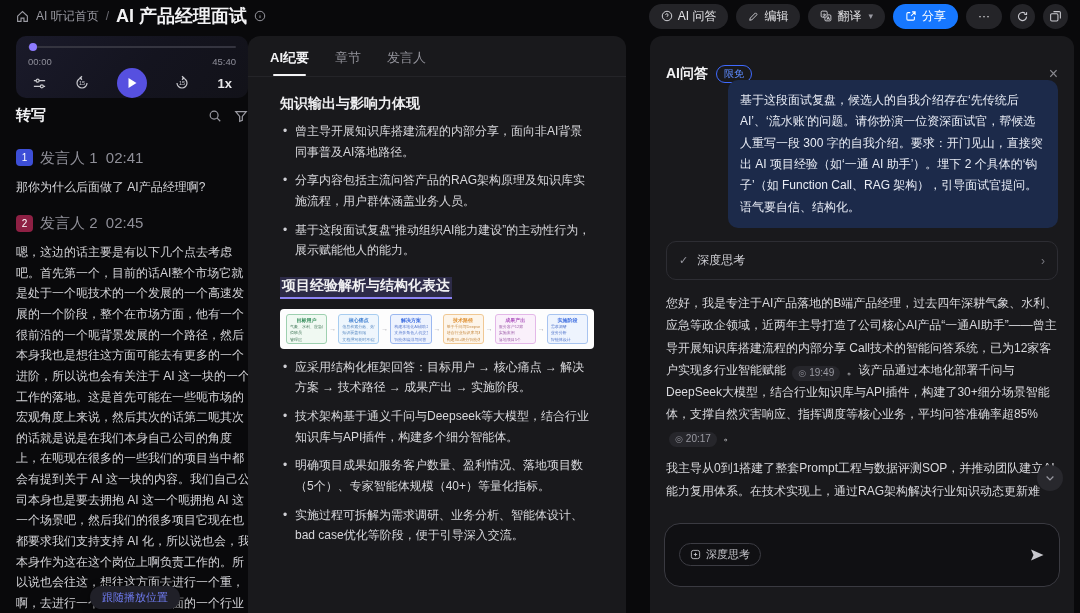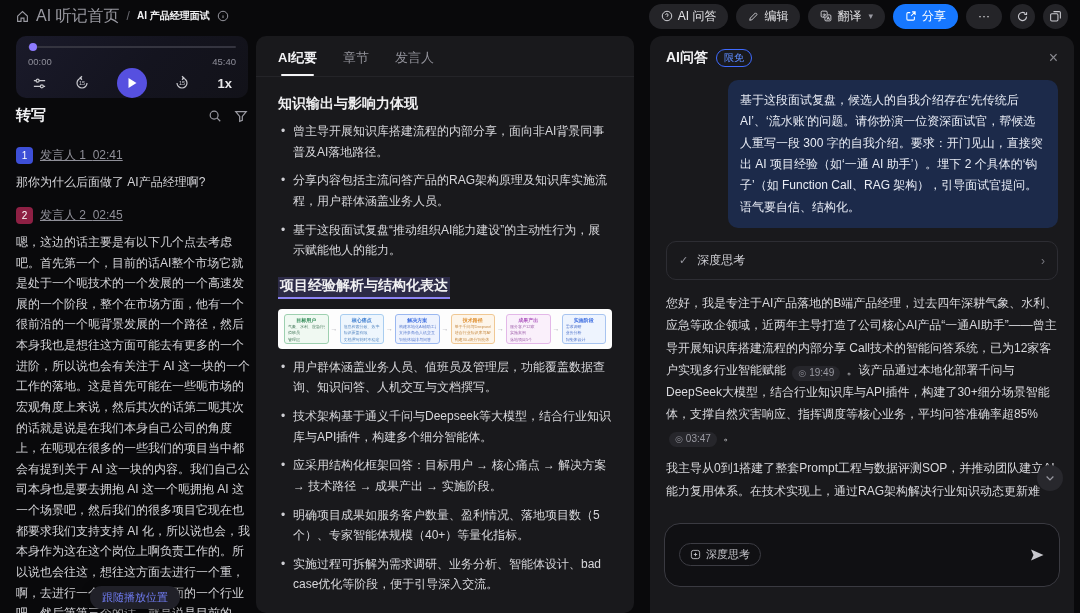--- a/index.html
+++ b/index.html
@@ -15,7 +15,7 @@
   
   .topbar { height:32px; display:flex; align-items:center; justify-content:space-between; padding:0 12px 0 16px; }
   .tb-left { display:flex; align-items:center; gap:7px; }
-  .bc-home { color:#9a9aa2; font-size:16px; cursor:pointer; }
+  .bc-home { color:#9a9aa2; font-size:12px; cursor:pointer; }
   .bc-sep { color:#6d6d75; font-size:12px; }
   .bc-cur { color:#f2f2f4; font-size:10px; font-weight:700; }
   .tb-icon { color:#9a9aa2; display:flex; align-items:center; }

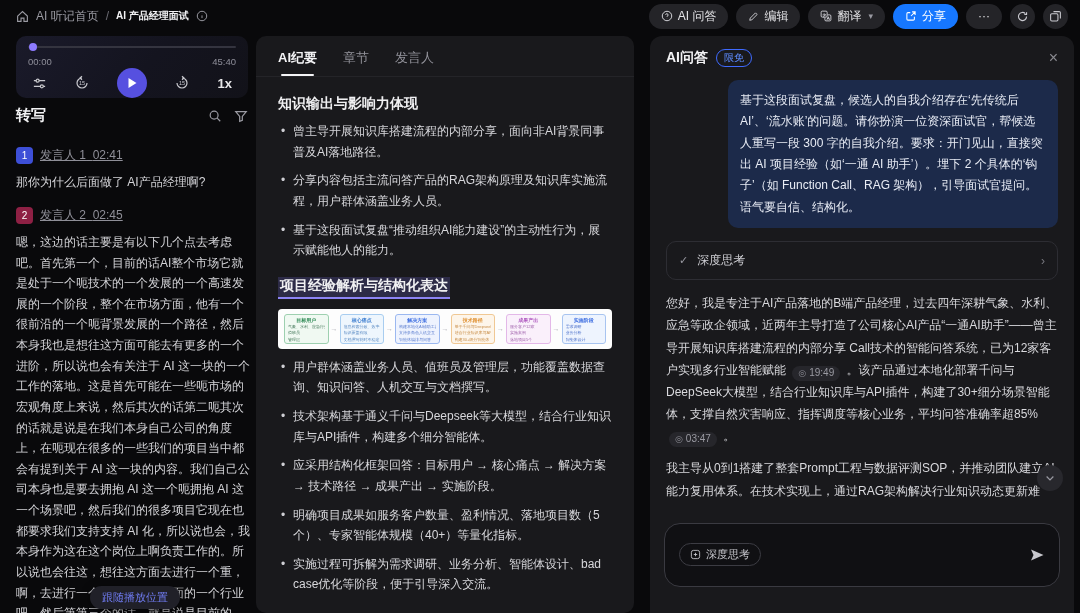--- a/index.html
+++ b/index.html
@@ -17,7 +17,7 @@
   .tb-left { display:flex; align-items:center; gap:7px; }
   .bc-home { color:#9a9aa2; font-size:12px; cursor:pointer; }
   .bc-sep { color:#6d6d75; font-size:12px; }
-  .bc-cur { color:#f2f2f4; font-size:10px; font-weight:700; }
+  .bc-cur { color:#f2f2f4; font-size:18px; font-weight:700; }
   .tb-icon { color:#9a9aa2; display:flex; align-items:center; }
   .tb-right { display:flex; align-items:center; gap:8px; }
   .pill { height:25px; padding:0 12px; border-radius:14px; background:#242428; color:#e3e3e6;

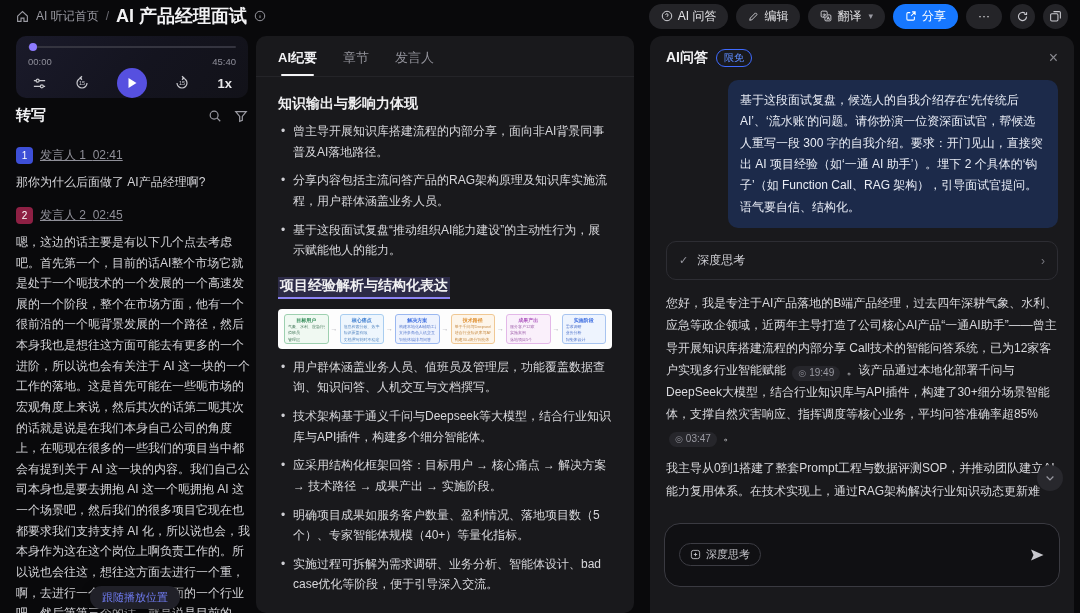--- a/index.html
+++ b/index.html
@@ -57,7 +57,7 @@
 
   
   .card { position:absolute; top:36px; bottom:0; background:#19191c; border-radius:12px 12px 0 0; }
-  .mid { left:256px; width:378px;border-radius:10px; }
+  .mid { left:248px; width:378px; }
   .qa  { left:650px; width:424px; }
 
   

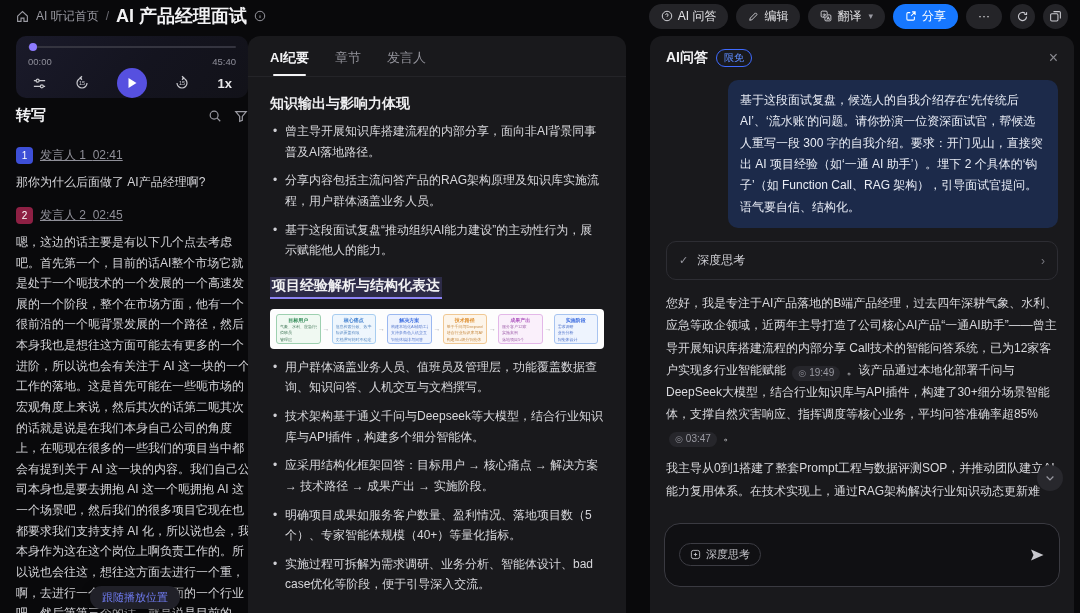--- a/index.html
+++ b/index.html
@@ -89,7 +89,7 @@
   .f6 { border-color:#a8c4f0; background:#eef4fe; } .f6 .ftitle{color:#3b6ce0;} .f6 .fitem{color:#4a6fc9;}
 
   
-  .qa-head { display:flex; align-items:center; padding:13px 16px 8px; }
+  .qa-head { display:flex; align-items:center; padding:29px 16px 8px; }
   .qa-title { font-size:14px; font-weight:700; color:#f2f2f4; }
   .badge-free { margin-left:8px; font-size:10px; color:#5e8bff; border:1px solid #3f6aff;
                 border-radius:9px; padding:1px 7px; }

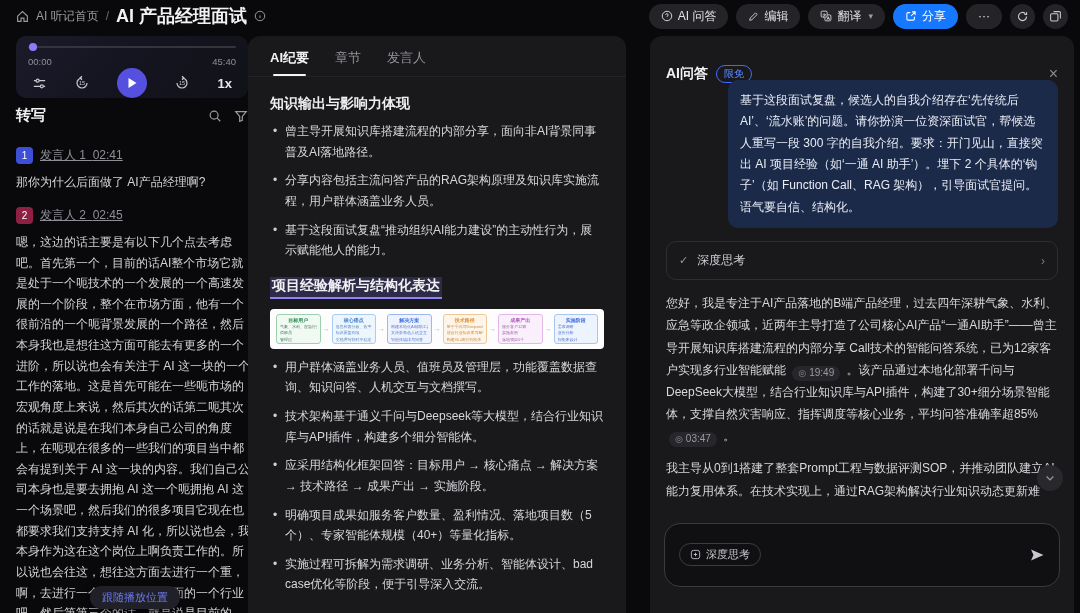--- a/index.html
+++ b/index.html
@@ -66,7 +66,7 @@
   .tab.active { color:#f4f4f6; font-weight:700; }
   .tab.active::after { content:""; position:absolute; left:3px; right:3px; bottom:-9px; height:2.5px;
                        background:#f4f4f6; border-radius:2px; }
-  .mid-body { padding:2px 22px 0; height:calc(100% - 44px); overflow:hidden; }
+  .mid-body { padding:2px 32px 0; height:calc(100% - 44px); overflow:hidden; }
   .mid-body h3 { font-size:14px; color:#f0f0f2; margin:16px 0 4px; font-weight:700; }
   .hl { display:inline-block; padding:0 2px 2px; border-bottom:2px solid #8d84f5;
         background:linear-gradient(0deg,rgba(125,115,245,.20),rgba(125,115,245,.20)); }

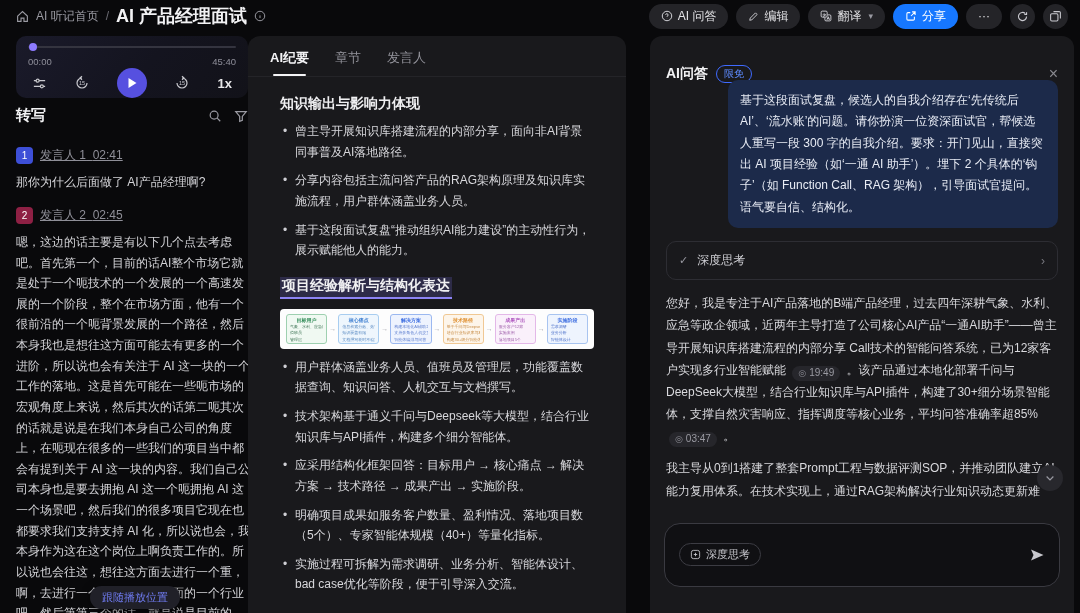--- a/index.html
+++ b/index.html
@@ -51,7 +51,7 @@
   .sp-badge { width:17px; height:17px; border-radius:4px; font-size:10px; color:#fff;
               display:flex; align-items:center; justify-content:center; flex:none; }
   .b1 { background:#3d4fd7; } .b2 { background:#8e2044; }
-  .sp-name { color:#8f8f98; font-size:12px;text-decoration:underline; }
+  .sp-name { color:#8f8f98; font-size:15px; }
   .follow-pill { position:absolute; left:90px; top:586px; background:#202028; border-radius:13px;
                  padding:4px 12px; font-size:11px; color:#6f7bf0; box-shadow:0 2px 8px rgba(0,0,0,.5); cursor:pointer; }
 

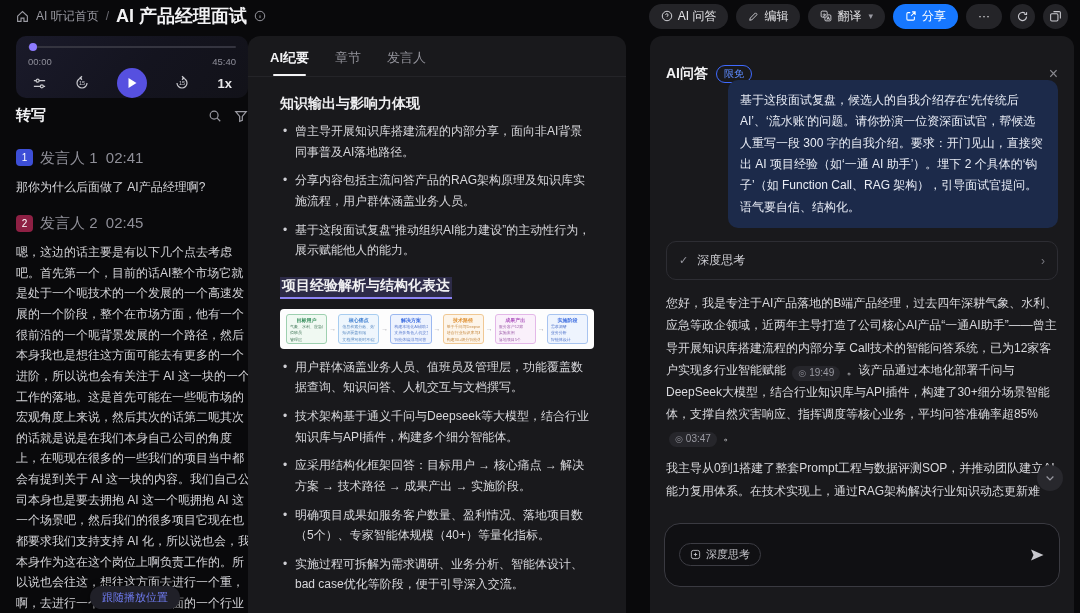--- a/index.html
+++ b/index.html
@@ -335,7 +335,6 @@
     </div>
 
     <ul class="bullets">
-      <li>用户群体涵盖业务人员、值班员及管理层，功能覆盖数据查询、知识问答、人机交互与文档撰写。</li>
       <li>技术架构基于通义千问与Deepseek等大模型，结合行业知识库与API插件，构建多个细分智能体。</li>
       <li>应采用结构化框架回答：目标用户 → 核心痛点 → 解决方案 → 技术路径 → 成果产出 → 实施阶段。</li>
       <li>明确项目成果如服务客户数量、盈利情况、落地项目数（5个）、专家智能体规模（40+）等量化指标。</li>

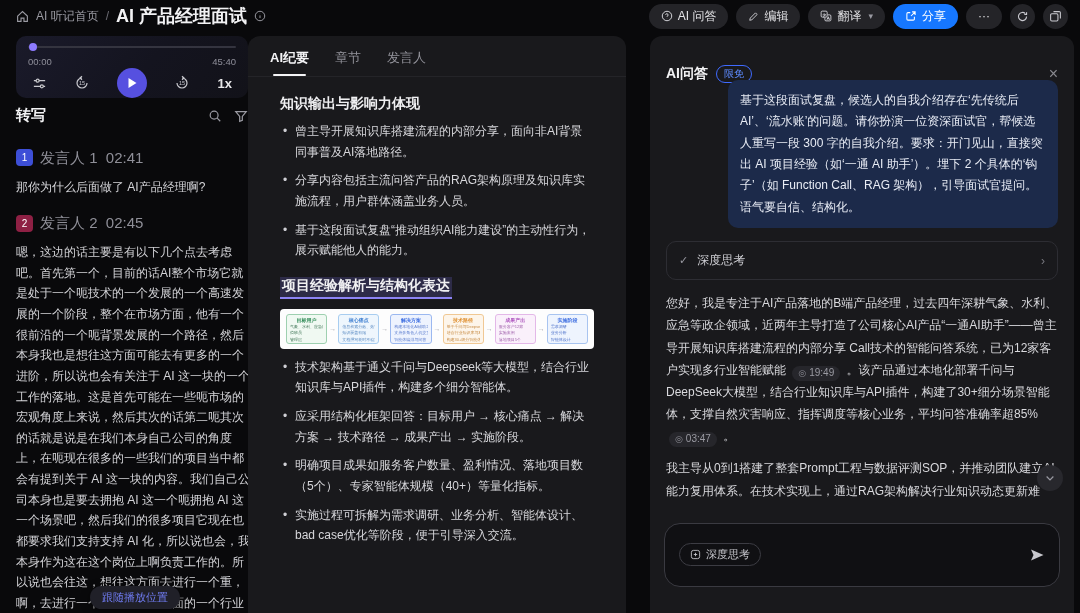--- a/index.html
+++ b/index.html
@@ -335,8 +335,8 @@
     </div>
 
     <ul class="bullets">
+      <li>应采用结构化框架回答：目标用户 → 核心痛点 → 解决方案 → 技术路径 → 成果产出 → 实施阶段。</li>
       <li>技术架构基于通义千问与Deepseek等大模型，结合行业知识库与API插件，构建多个细分智能体。</li>
-      <li>应采用结构化框架回答：目标用户 → 核心痛点 → 解决方案 → 技术路径 → 成果产出 → 实施阶段。</li>
       <li>明确项目成果如服务客户数量、盈利情况、落地项目数（5个）、专家智能体规模（40+）等量化指标。</li>
       <li>实施过程可拆解为需求调研、业务分析、智能体设计、bad case优化等阶段，便于引导深入交流。</li>
     </ul>

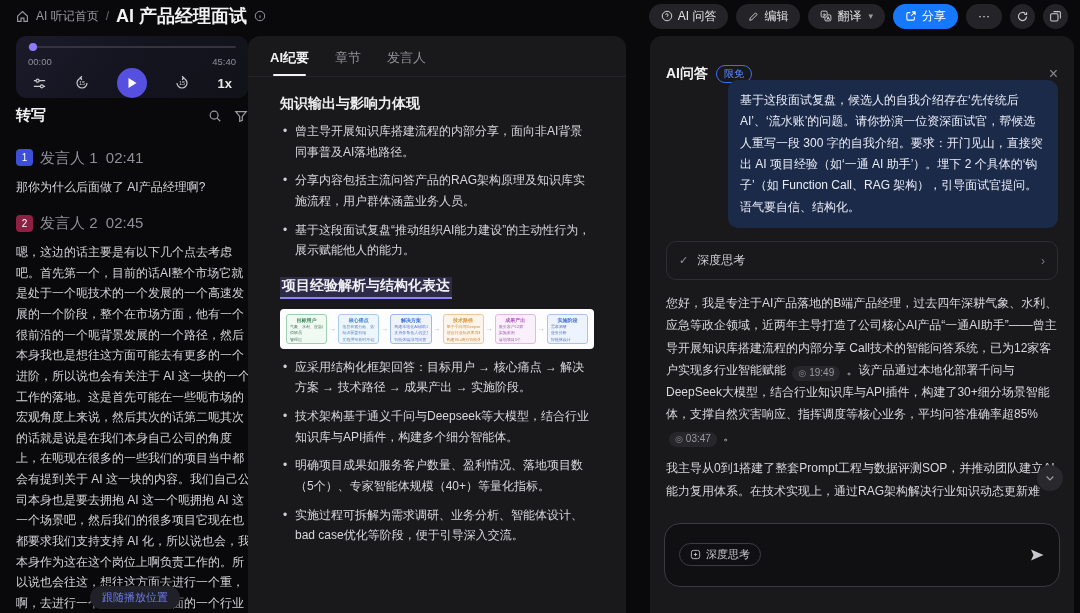--- a/index.html
+++ b/index.html
@@ -370,7 +370,7 @@
         <span>。该产品通过本地化部署千问与DeepSeek大模型，结合行业知识库与API插件，构建了30+细分场景智能体，支撑自然灾害响应、指挥调度等核心业务，平均问答准确率超85%</span>
         <span class="chip">
             <span class="ci">◎</span>
-            <span>03:47</span>
+            <span>20:17</span>
           </span>
         <span>。</span>
       </p>

